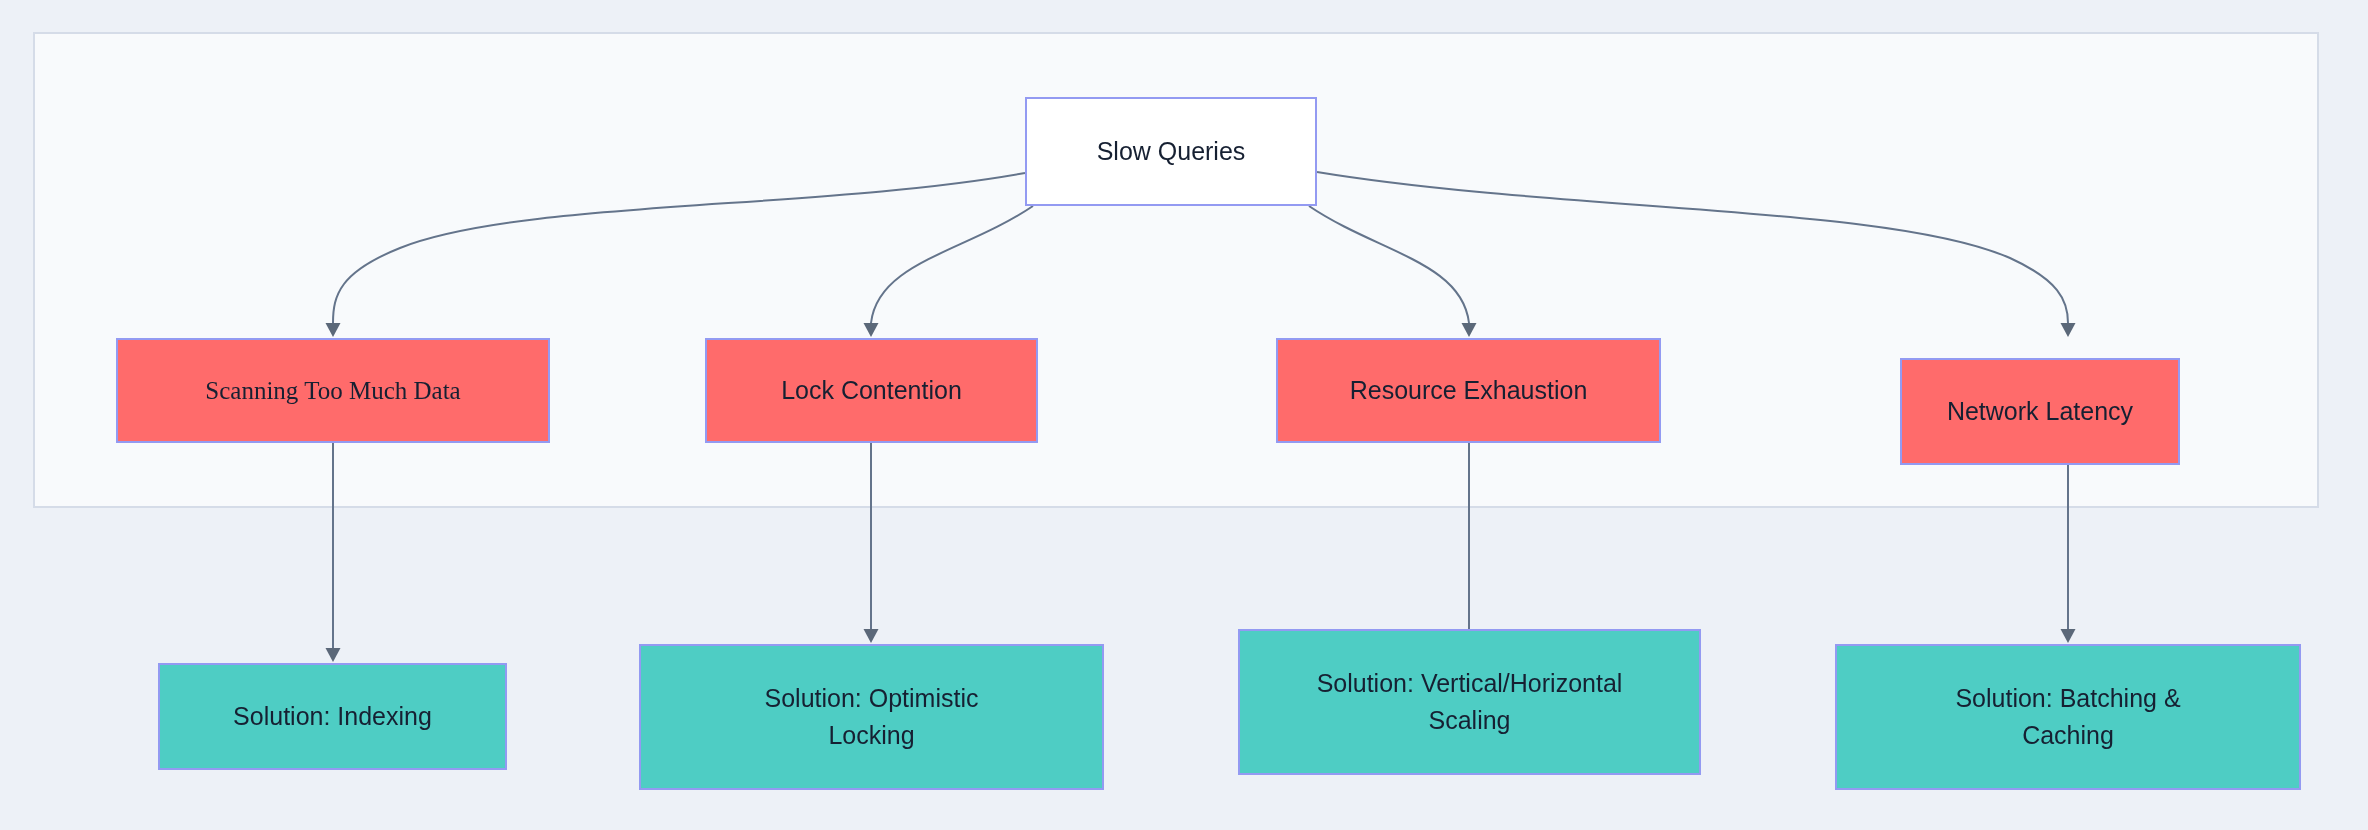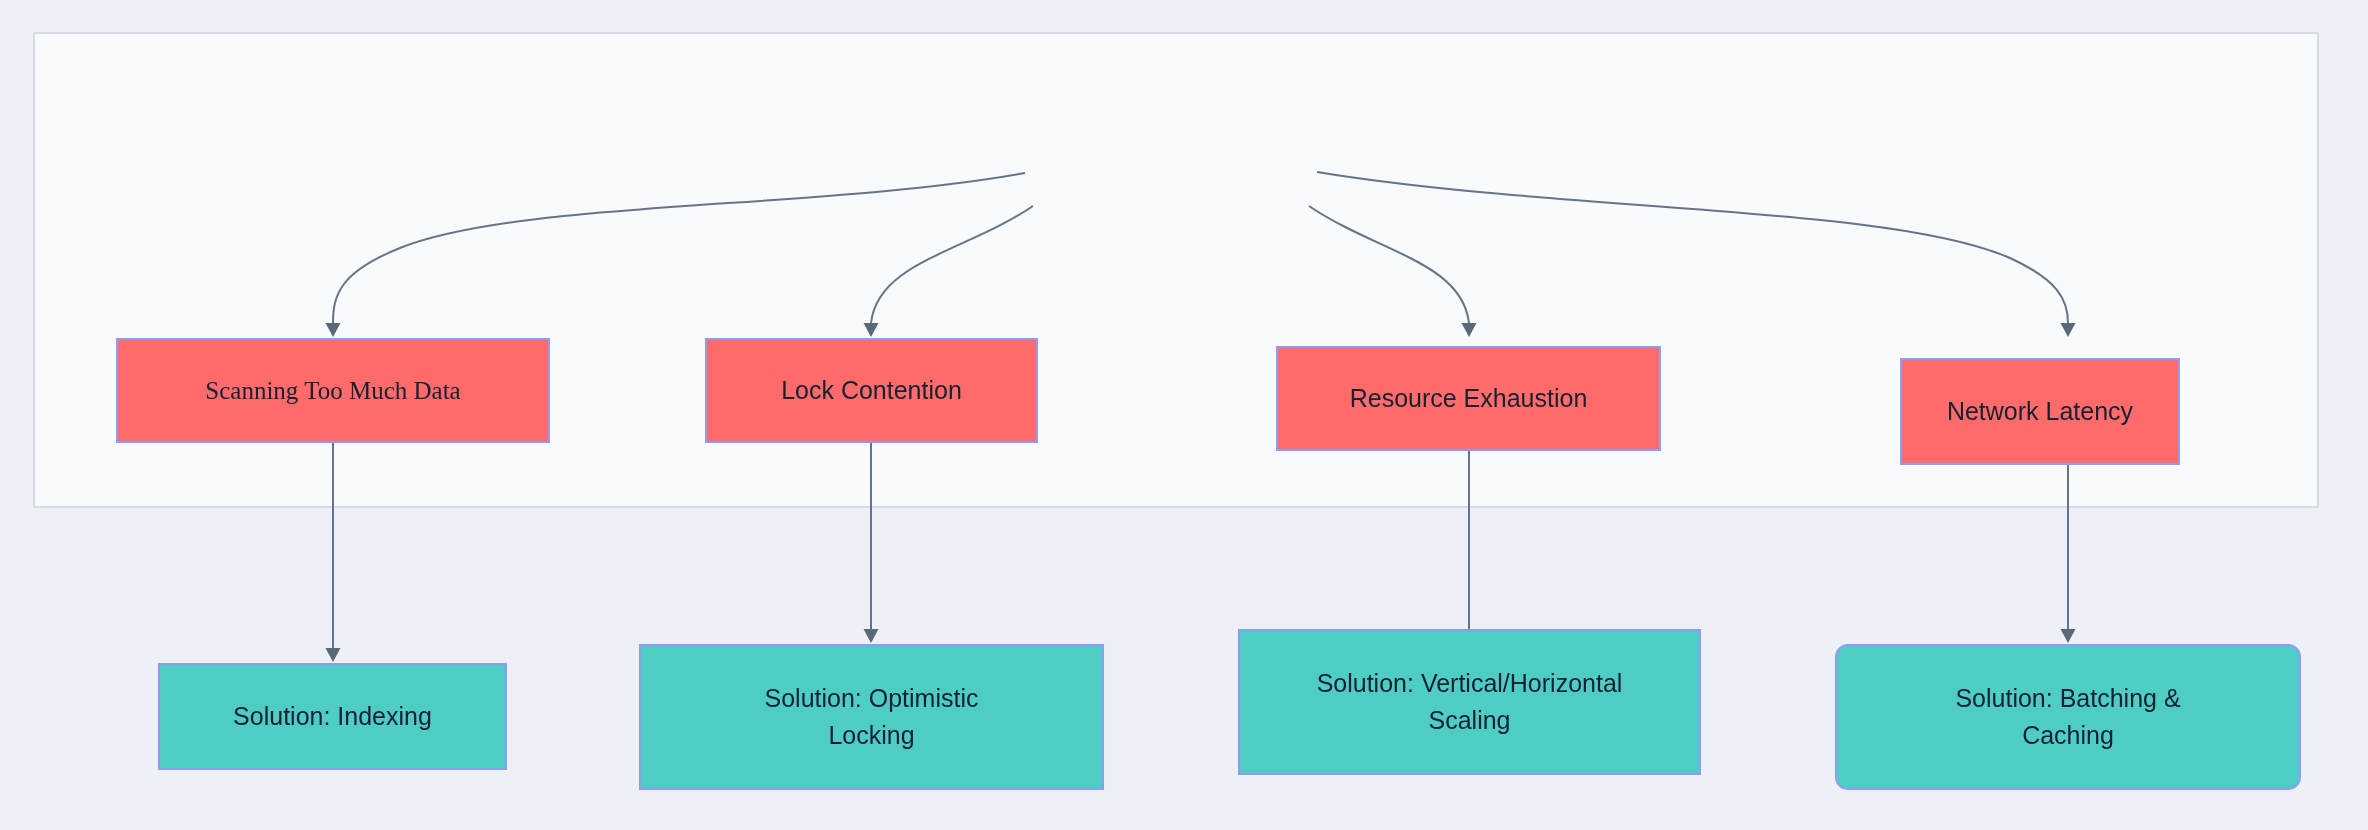--- a/index.html
+++ b/index.html
@@ -116,6 +116,9 @@
     </g>
   </svg>
 
+  <div class="node node-root">
+    <span class="node-label">Slow Queries</span>
+  </div>
 
   <div class="node node-cause node-cause-1">
     <span class="node-label">Scanning Too Much Data</span>

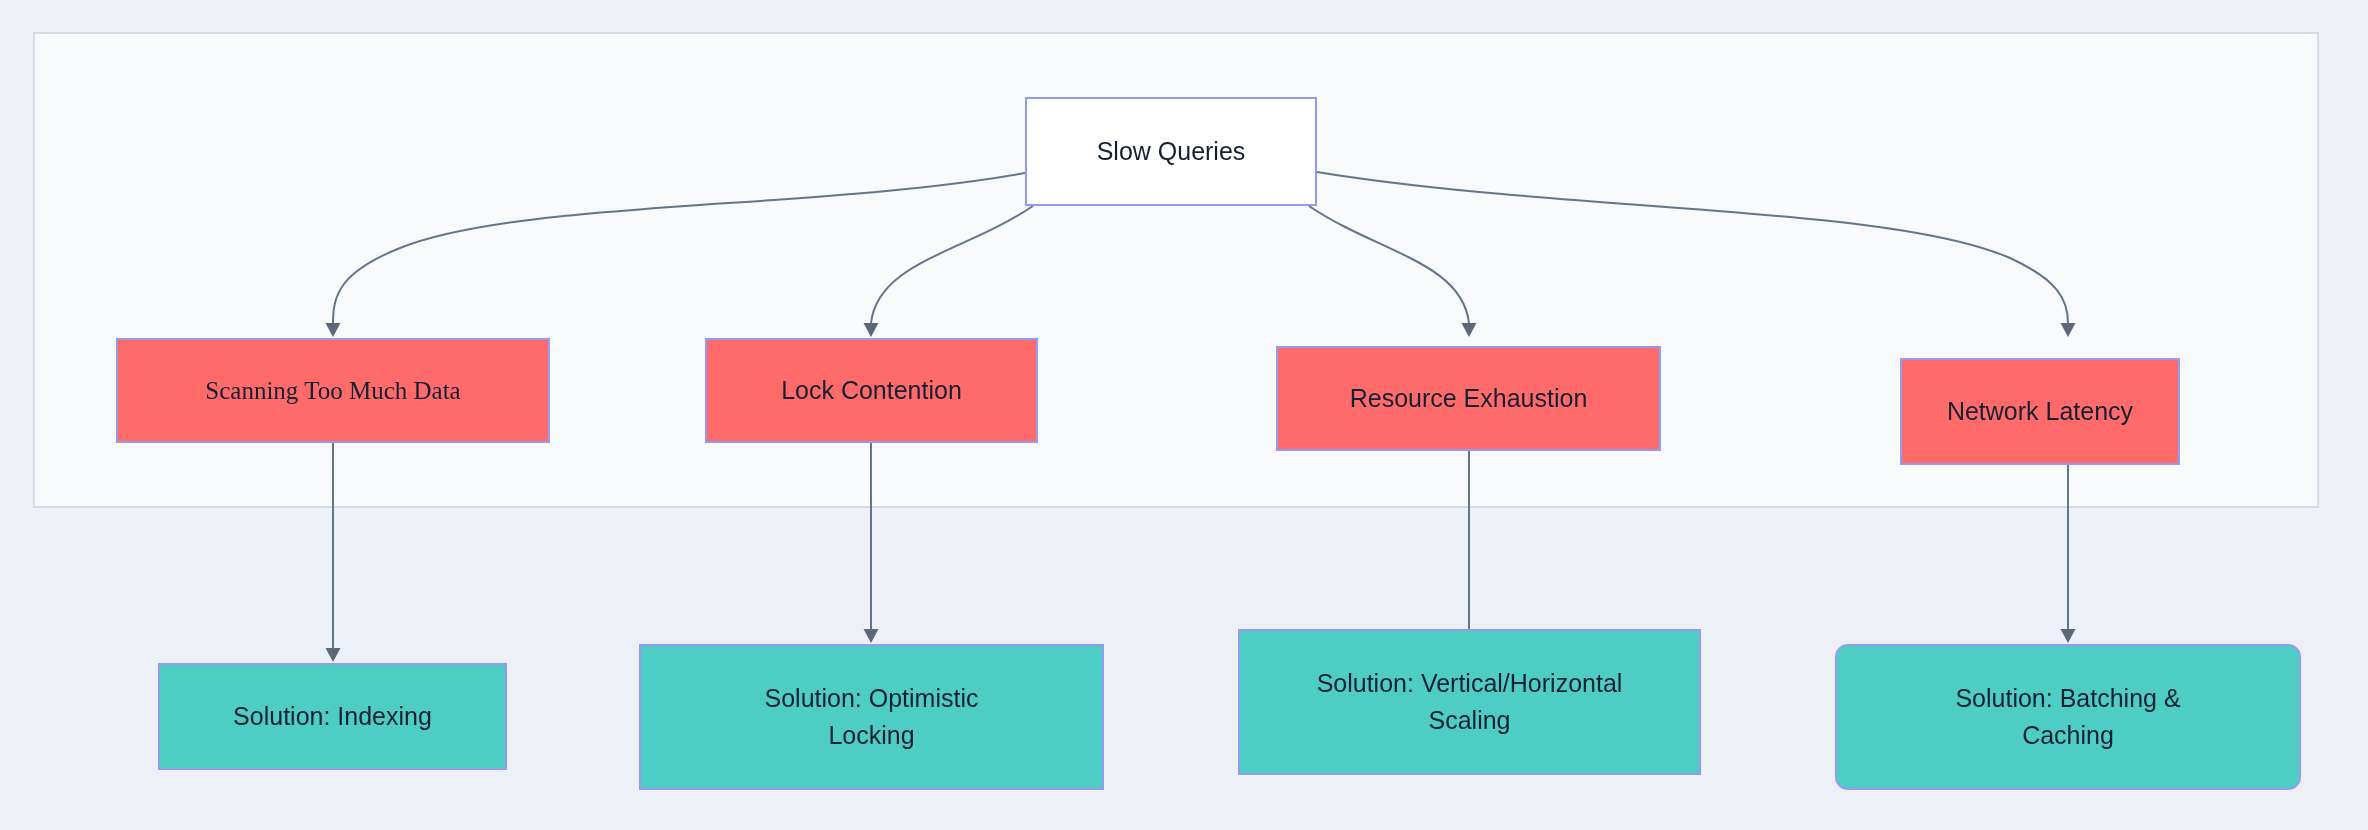--- a/index.html
+++ b/index.html
@@ -58,7 +58,7 @@
   .node-solution { background: #4ecdc4; }
   .node-cause-1 { left:  116px; top: 338px; width: 434px; height: 105px; font-family: Liberation Serif, serif; }
   .node-cause-2 { left:  705px; top: 338px; width: 333px; height: 105px; }
-  .node-cause-3 { left: 1276px; top: 338px; width: 385px; height: 105px; margin-top: 8px; }
+  .node-cause-3 { left: 1276px; top: 338px; width: 385px; height: 105px; }
   .node-cause-4 { left: 1900px; top: 338px; width: 280px; height: 107px; margin-top: 20px; }
   .node-solution-1 { left:  158px; top: 663px; width: 349px; height: 107px; }
   .node-solution-2 { left:  639px; top: 644px; width: 465px; height: 146px; }

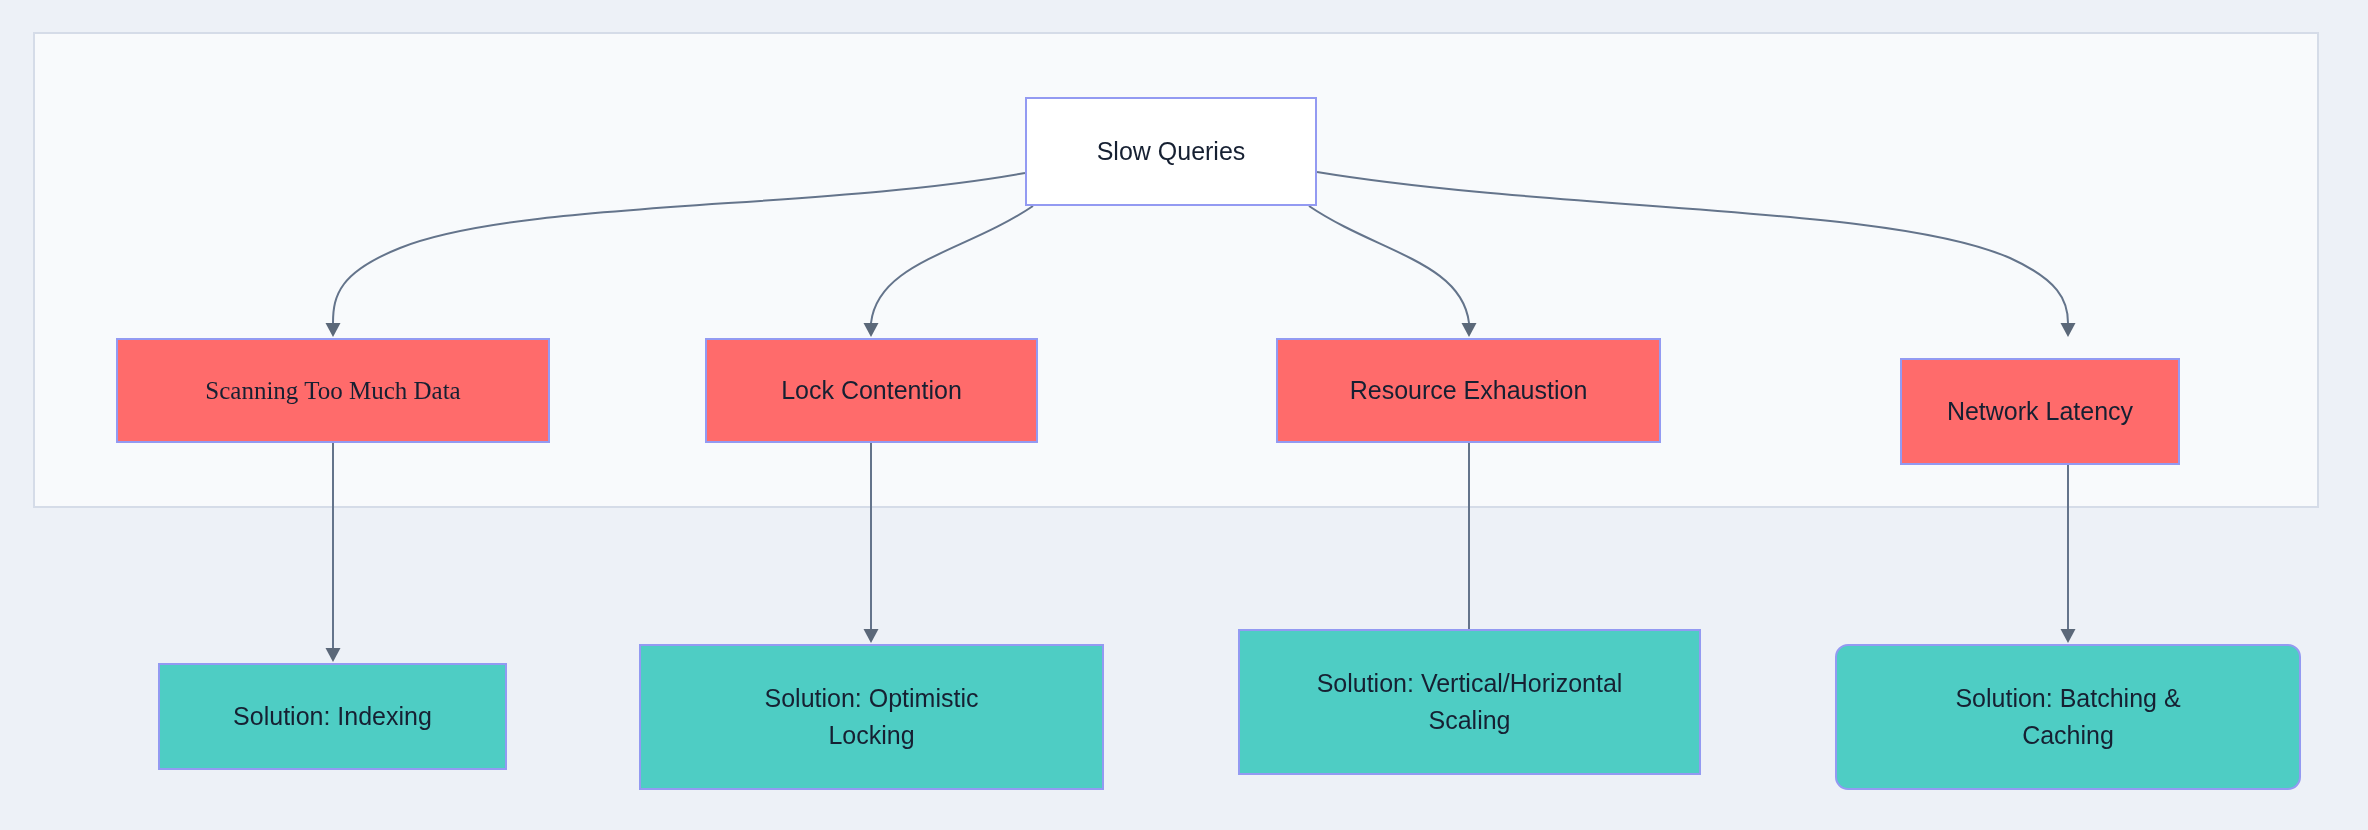--- a/index.html
+++ b/index.html
@@ -63,7 +63,7 @@
   .node-solution-1 { left:  158px; top: 663px; width: 349px; height: 107px; }
   .node-solution-2 { left:  639px; top: 644px; width: 465px; height: 146px; }
   .node-solution-3 { left: 1238px; top: 629px; width: 463px; height: 146px; }
-  .node-solution-4 { left: 1835px; top: 644px; width: 466px; height: 146px; border-radius: 13px; }
+  .node-solution-4 { left: 1835px; top: 644px; width: 466px; height: 146px; }
   .node-label { display: inline-block; }
   .node-solution-2 .node-label { max-width: 285px; }
   .node-solution-3 .node-label { max-width: 325px; }

